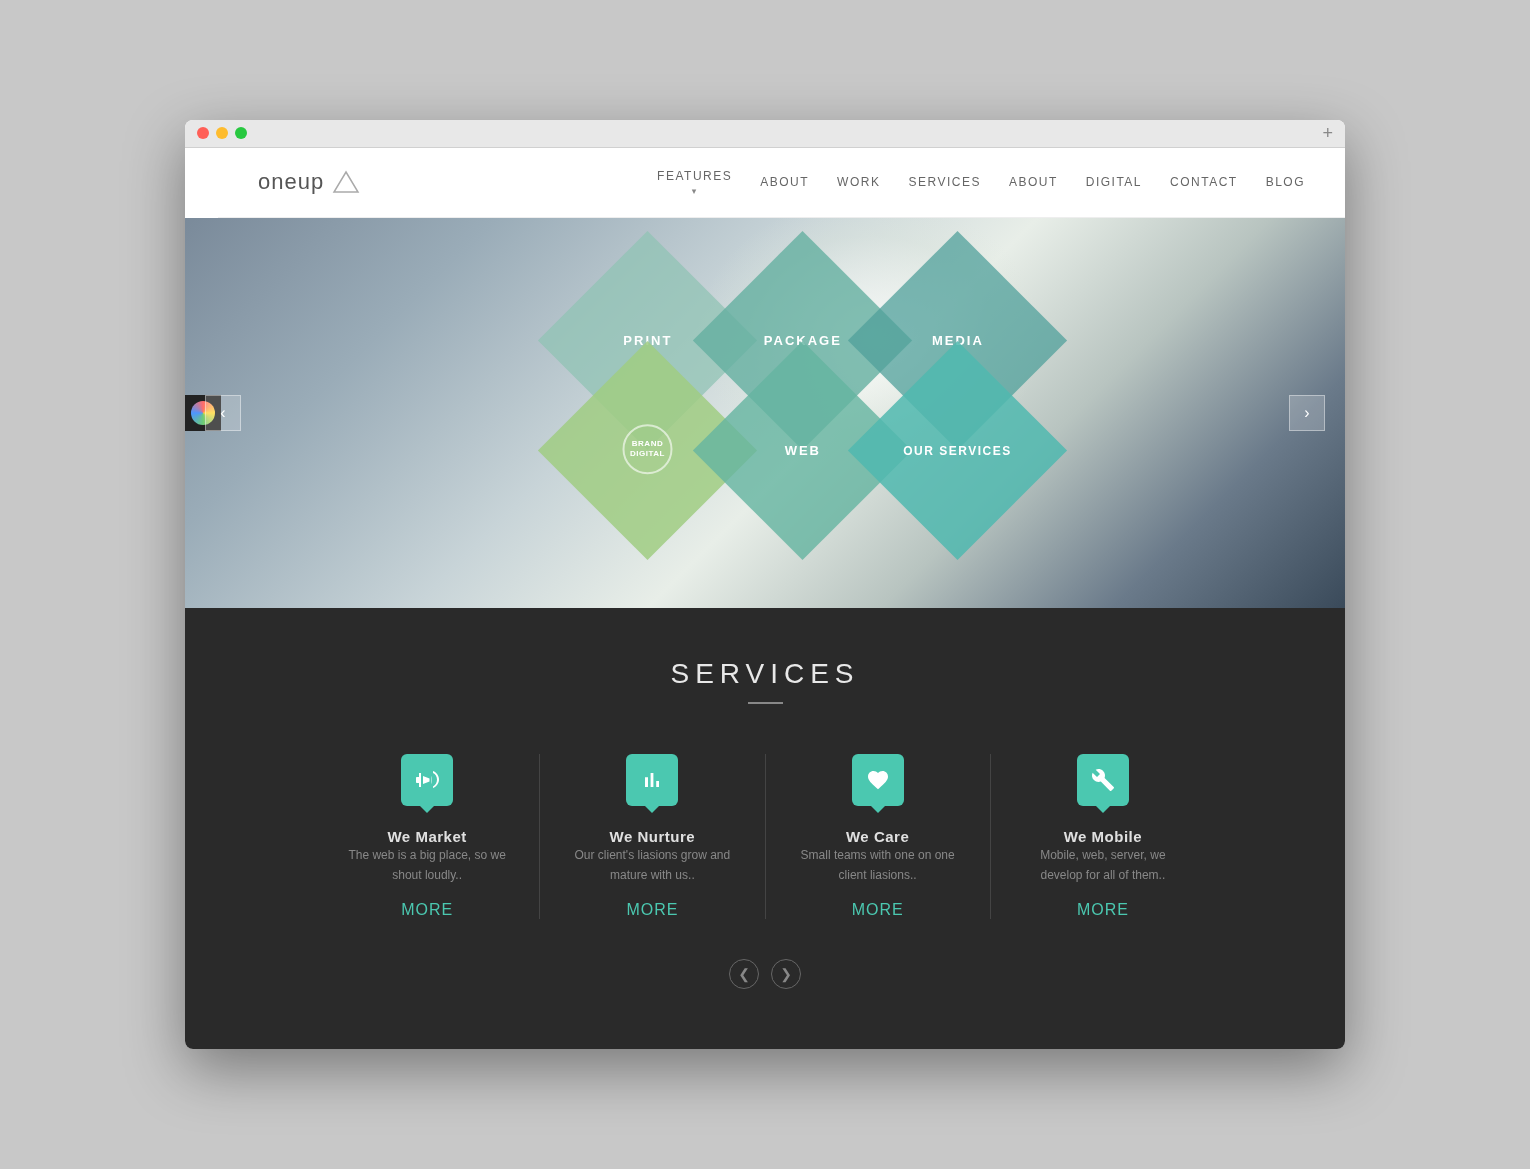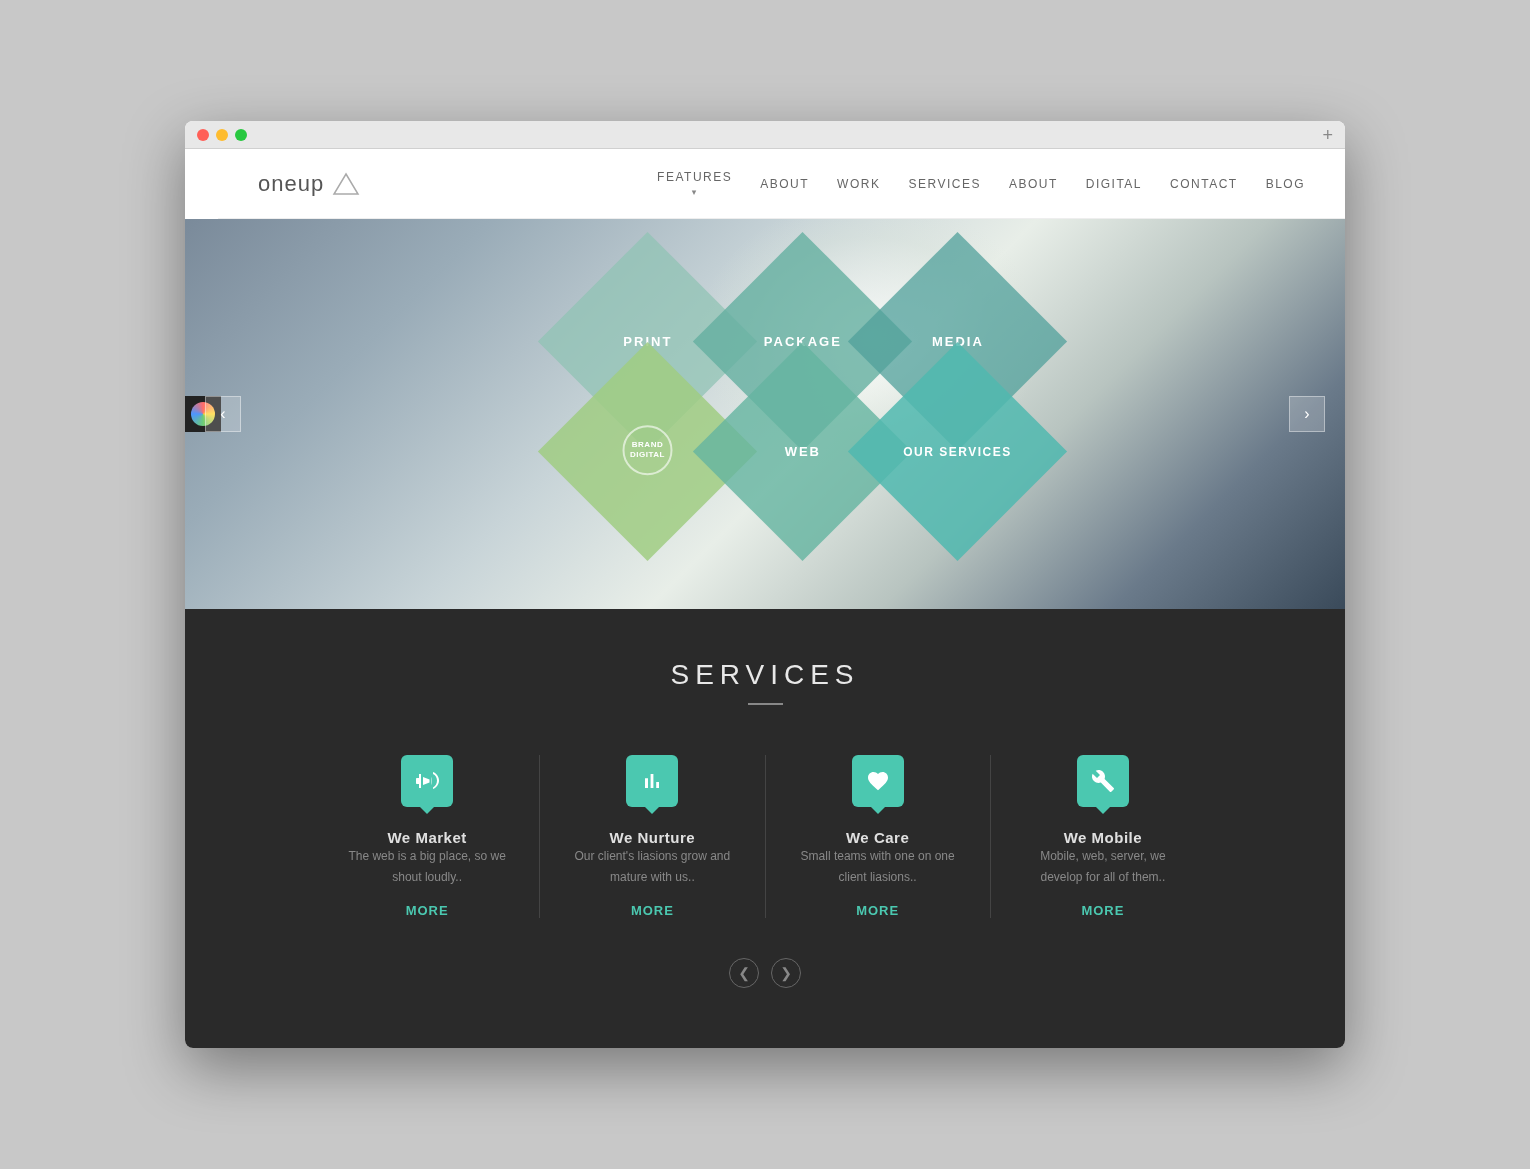--- a/index.html
+++ b/index.html
@@ -306,9 +306,9 @@
     }
     .service-more {
       color: #4bc8b0;
-      font-size: 13px;
+      font-size: 16px;
       letter-spacing: 1px;
-      font-weight: 700;
+      font-weight: 400;
       cursor: pointer;
     }
 

